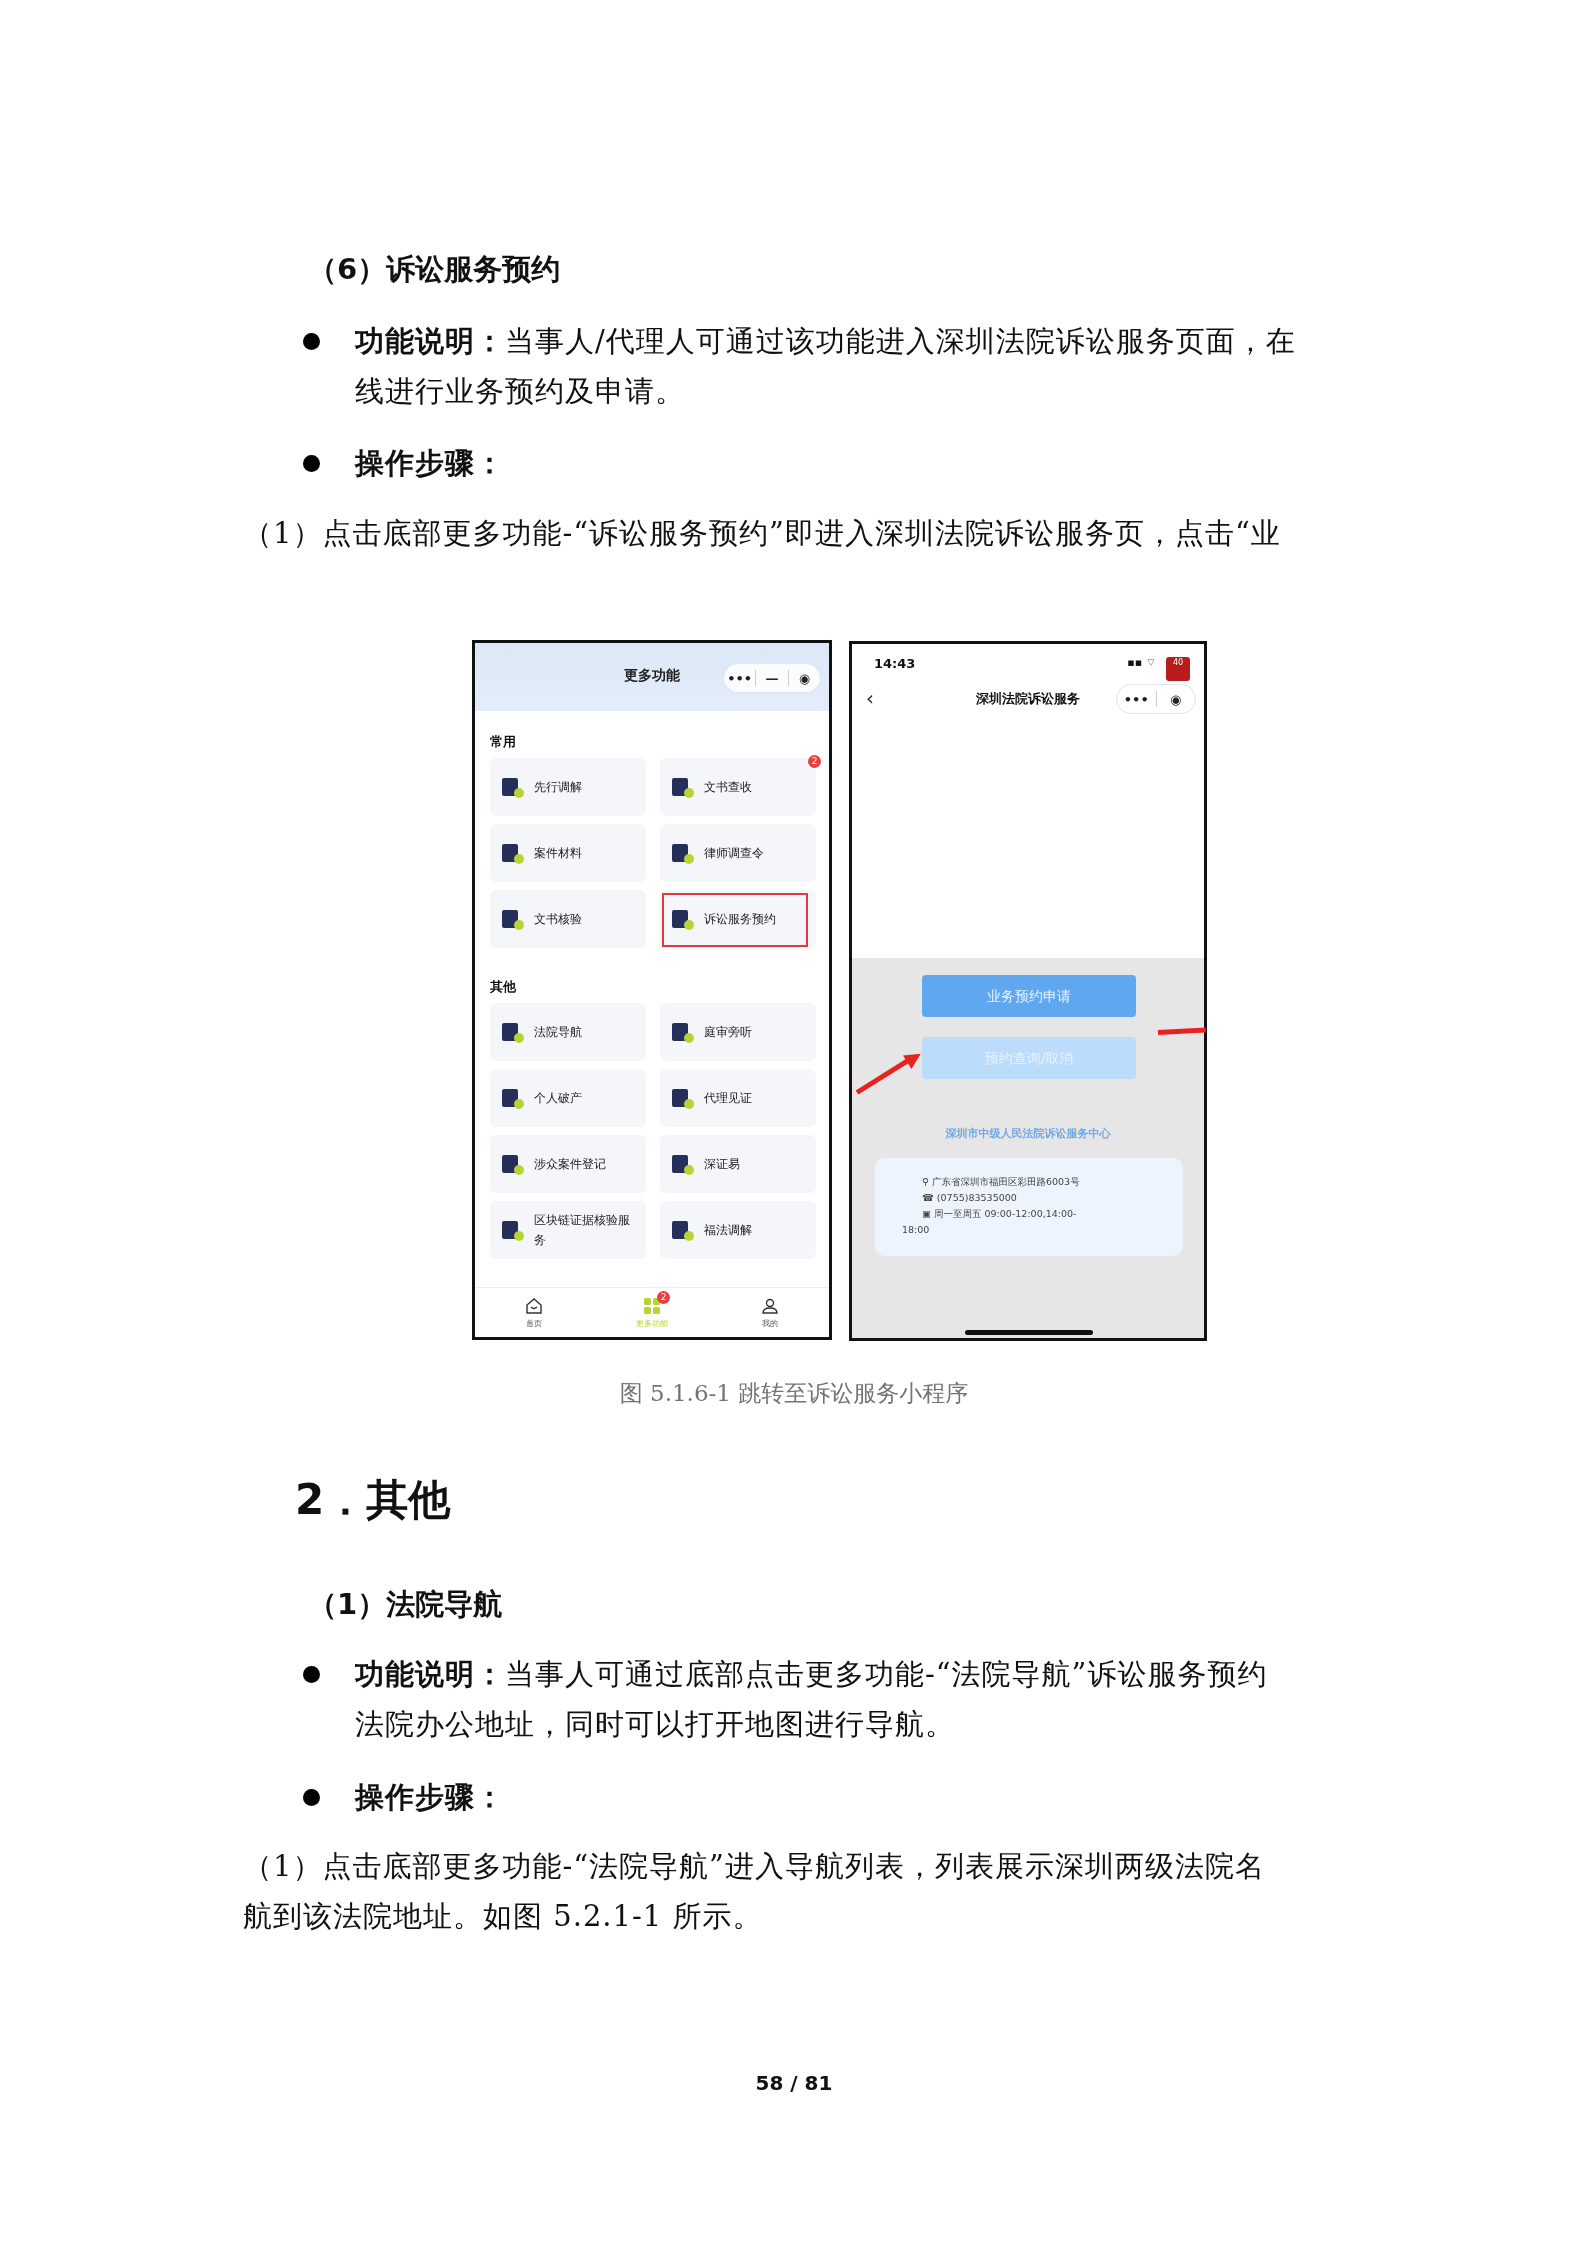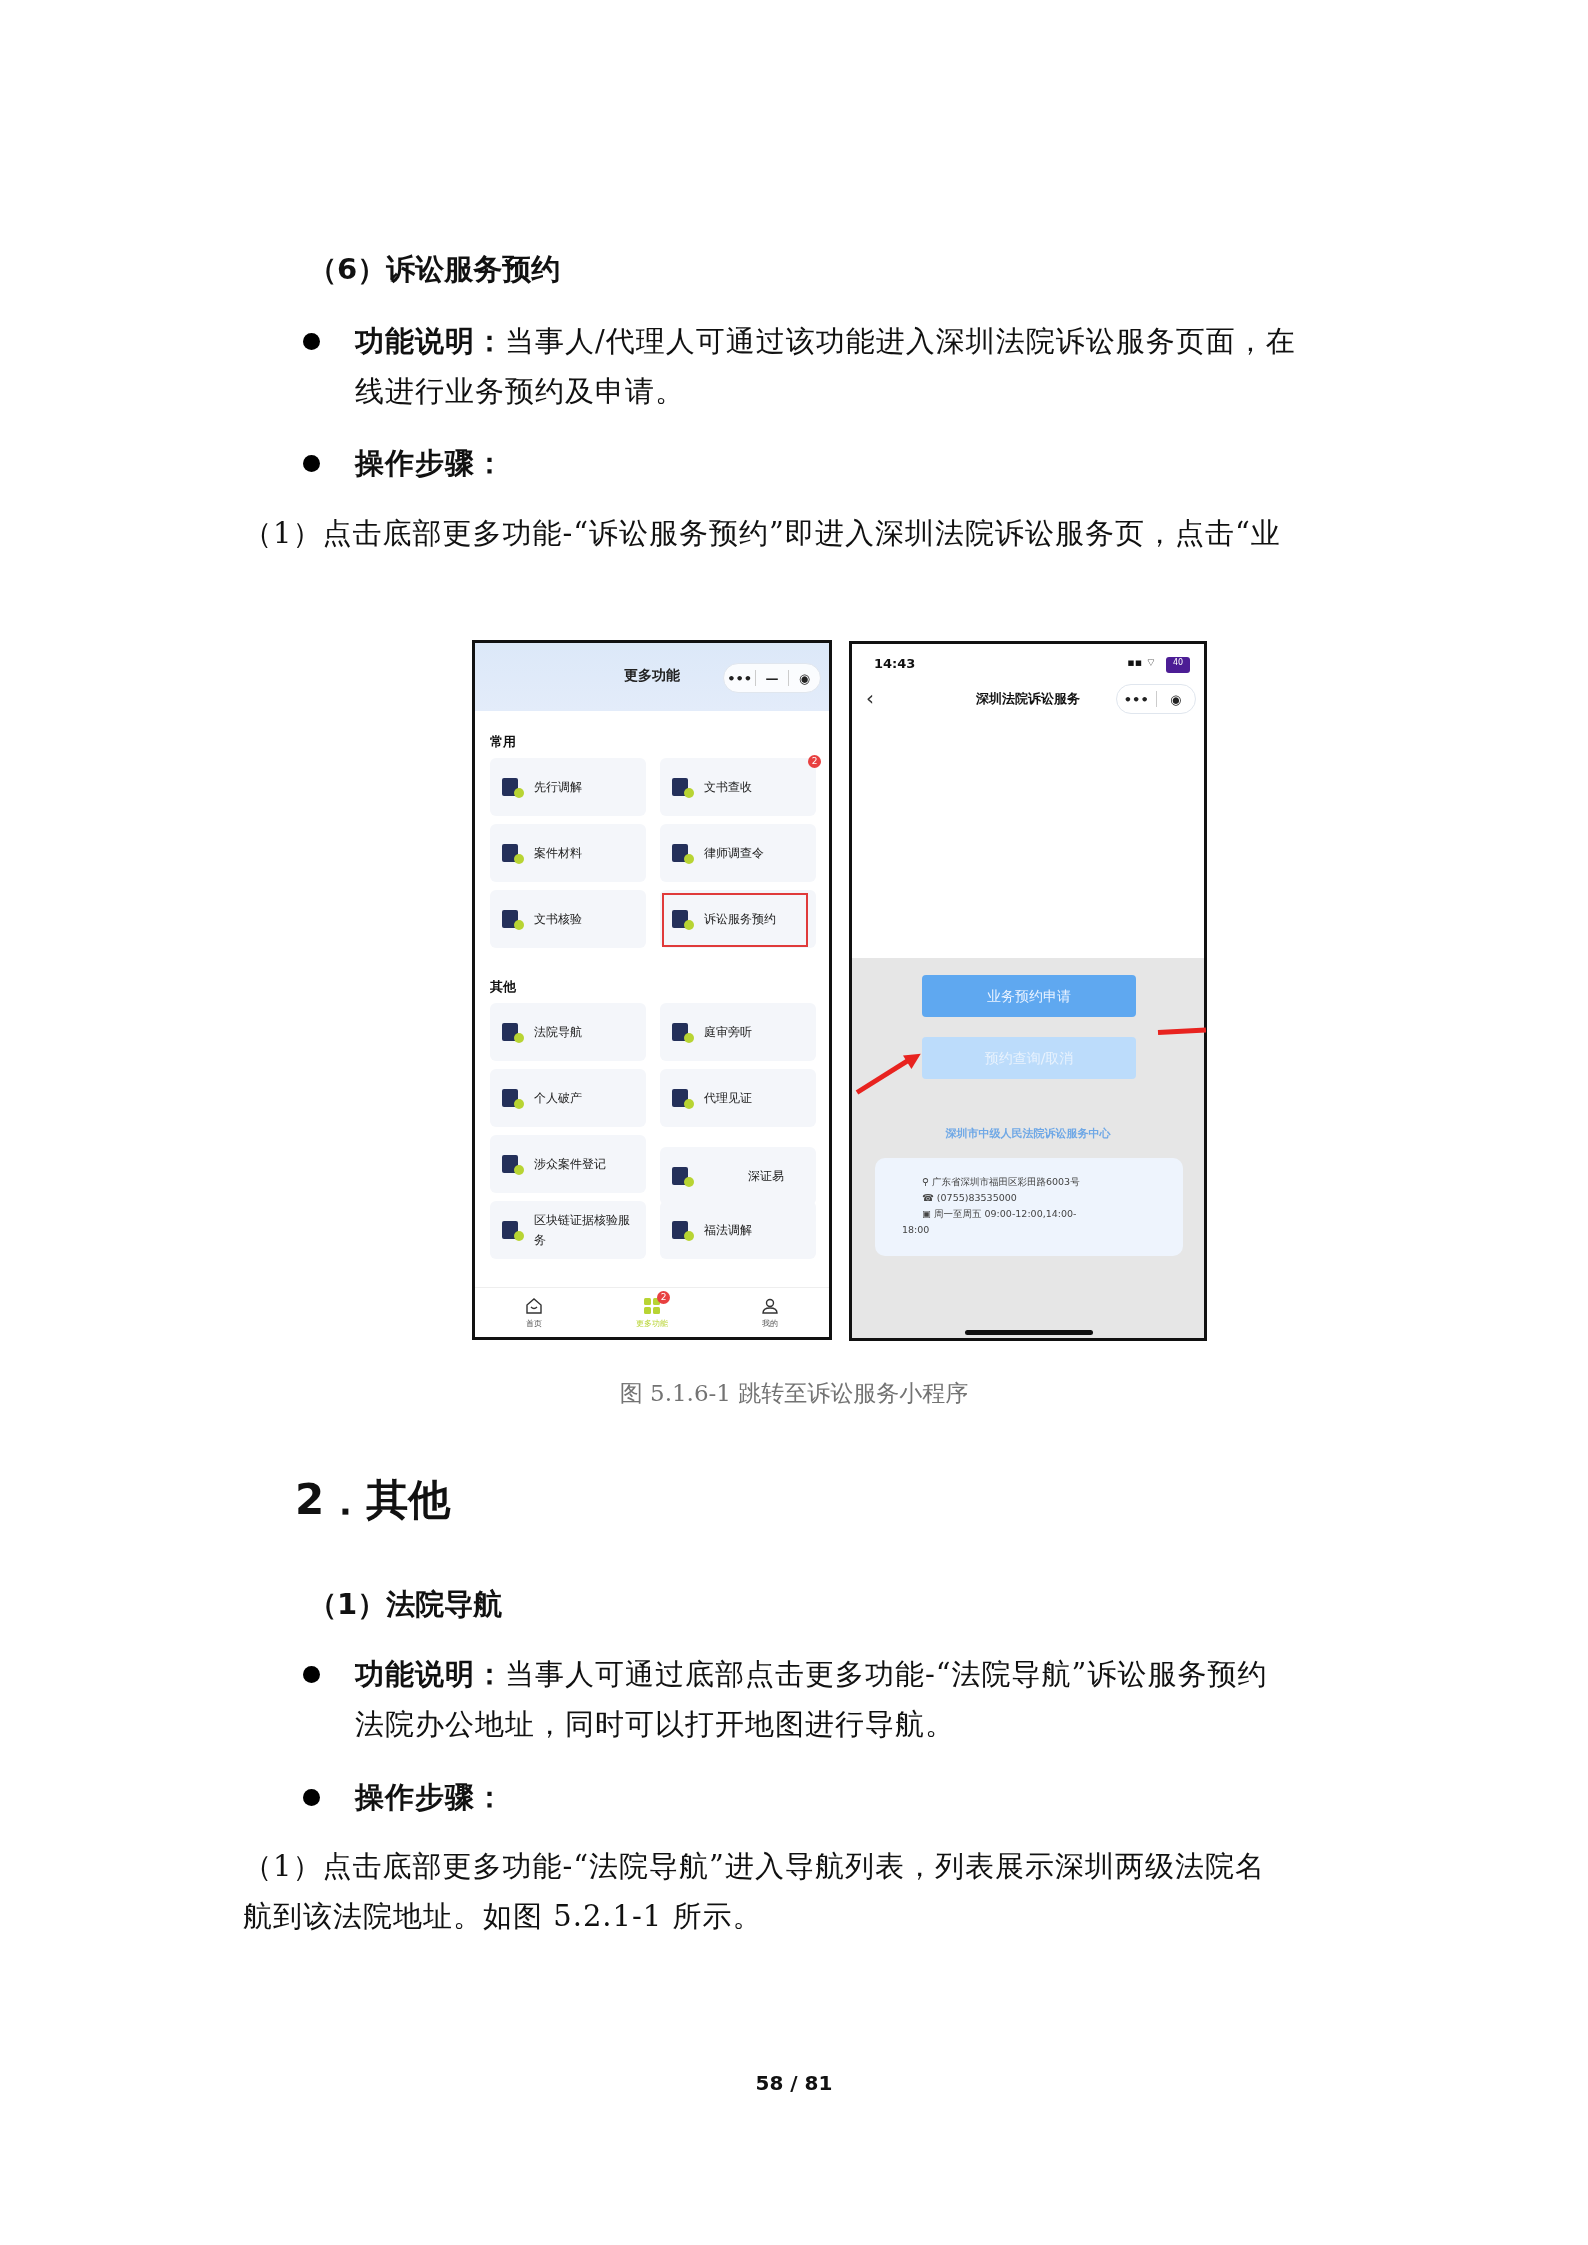--- a/index.html
+++ b/index.html
@@ -227,7 +227,7 @@
   <div class="p2-status">
     <span style="position:absolute; left:22px; top:12px; font-size:13px; font-weight:bold;">14:43</span>
     <span style="position:absolute; right:48px; top:12px; font-size:11px;">▪▪ ︎⌔</span>
-    <span style="position:absolute; right:14px; top:13px; width:24px; height:16px; border-radius:3px; background:#4c1d95; color:#fff; font-size:8px; text-align:center; line-height:12px;">40</span>
+    <span style="position:absolute; right:14px; top:13px; width:24px; height:24px; border-radius:3px; background:#b91c1c; color:#fff; font-size:8px; text-align:center; line-height:12px;">40</span>
   </div>
   <div class="p2-nav">
     <span style="position:absolute; left:14px; top:6px; font-size:20px; color:#333;">‹</span>

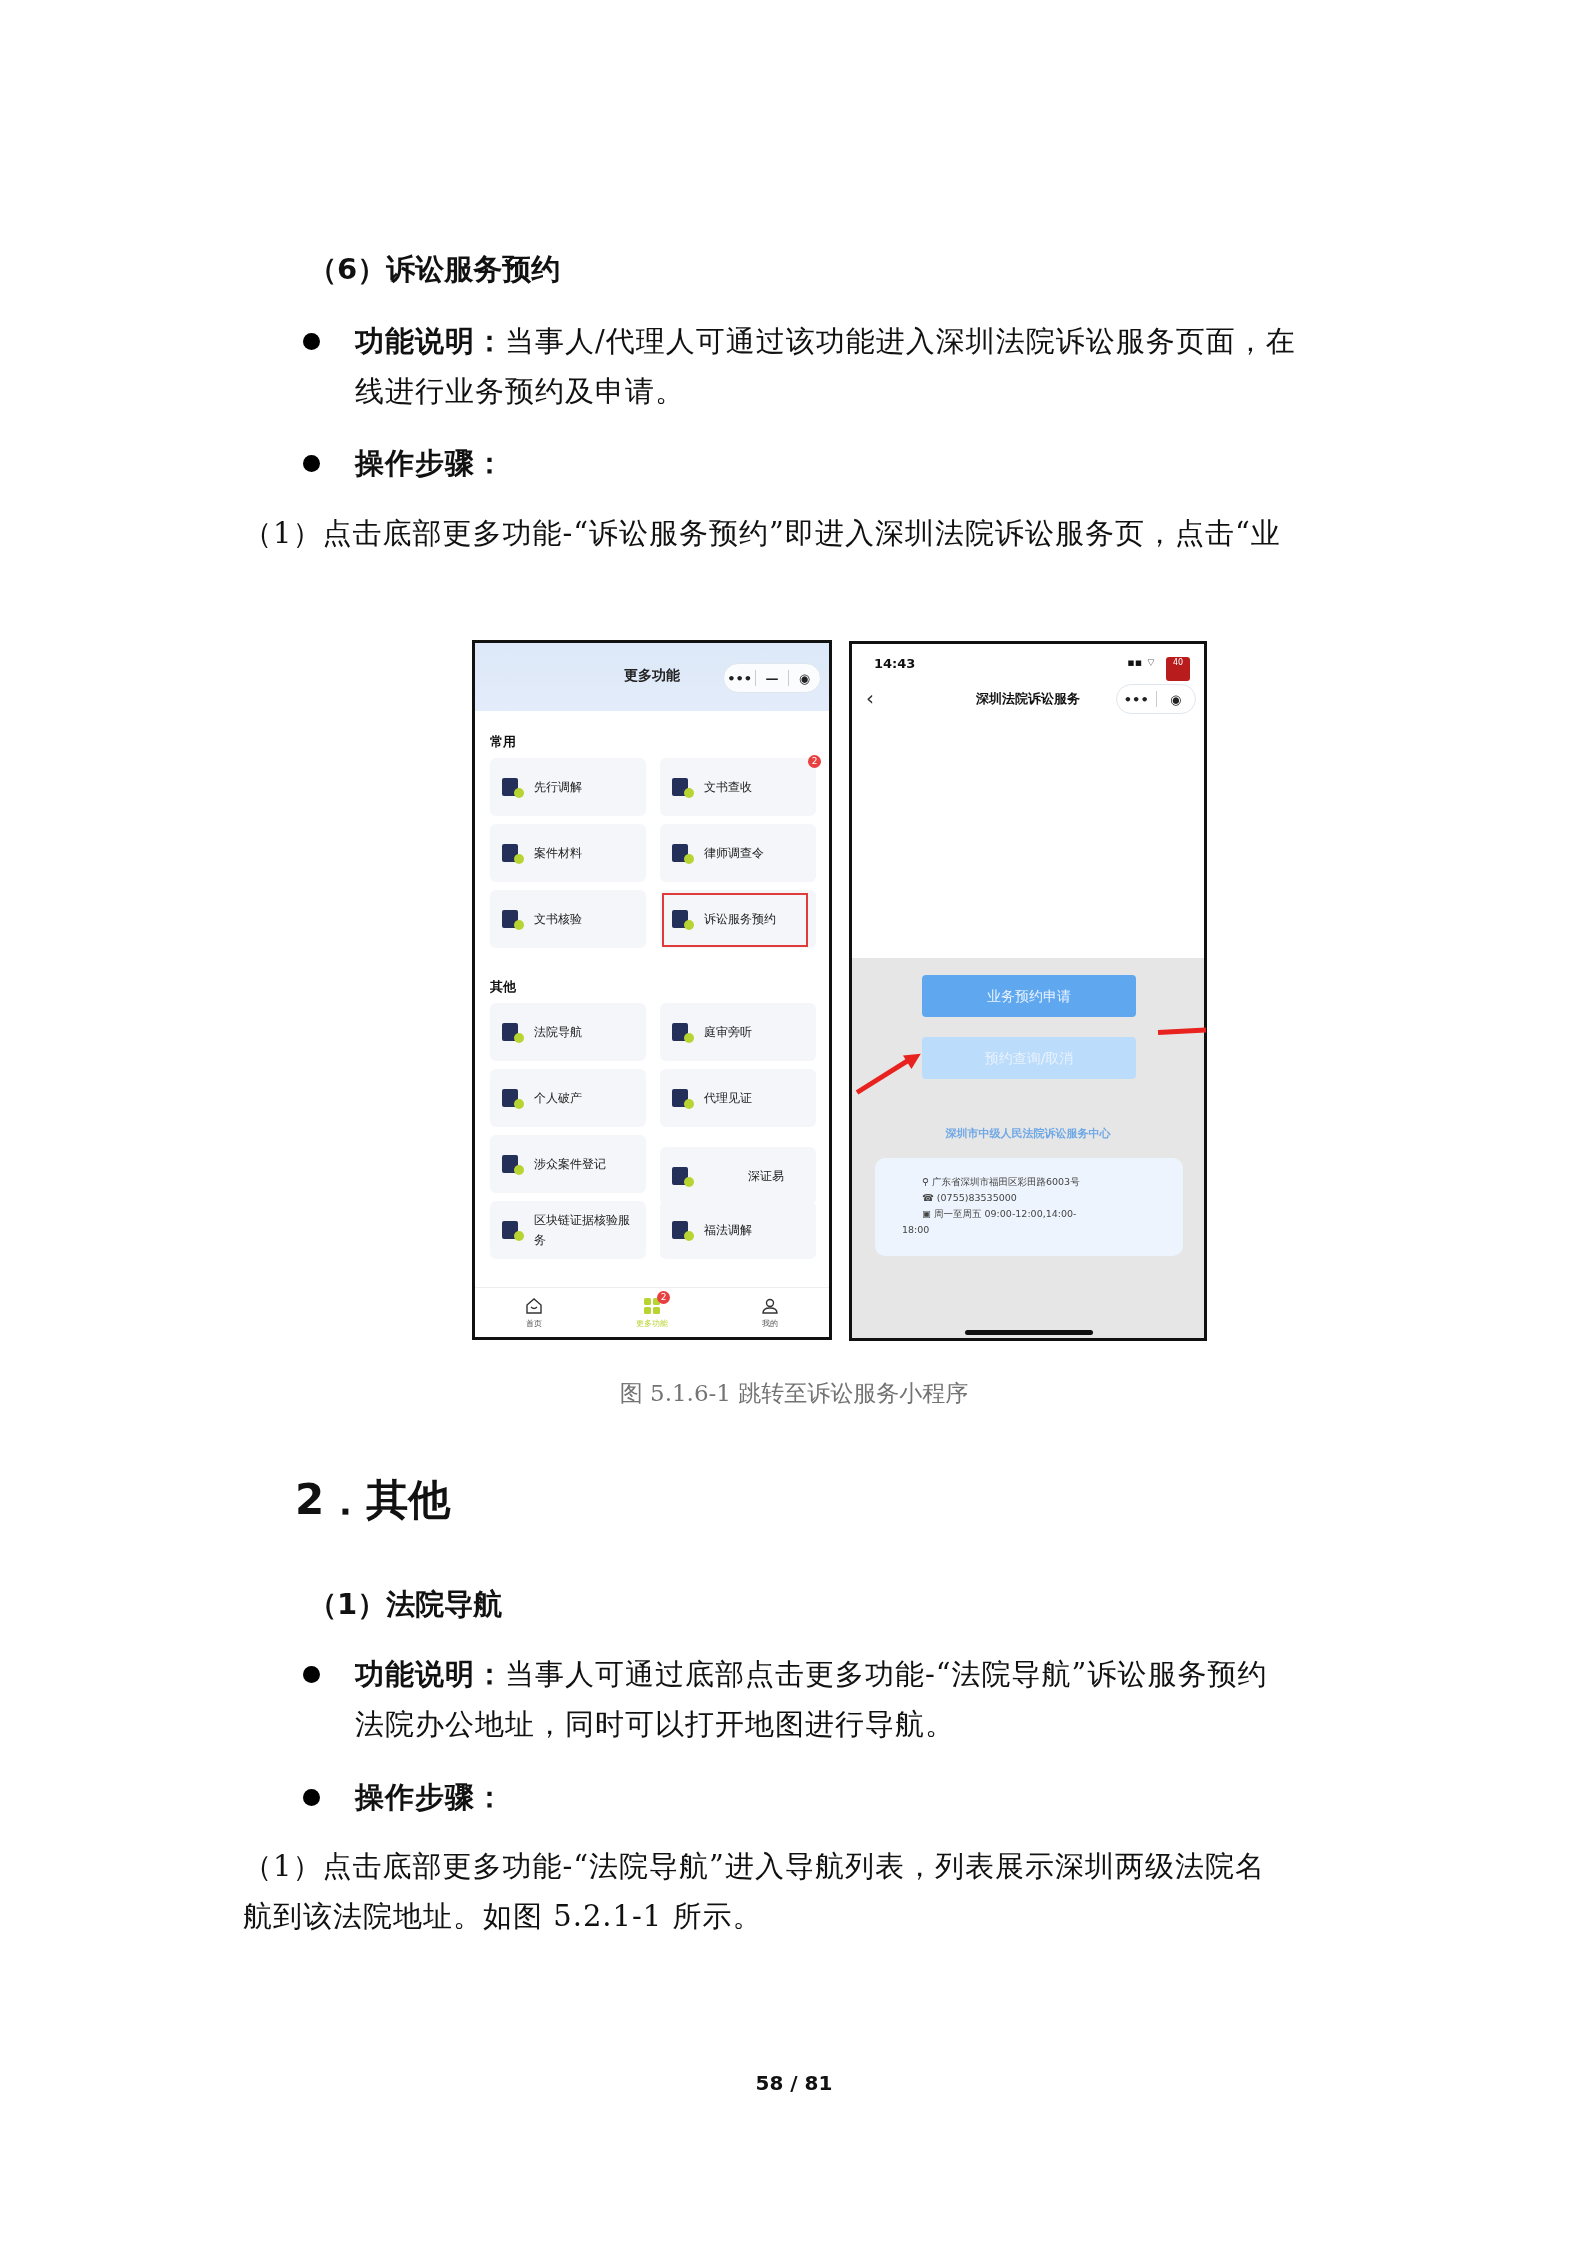--- a/index.html
+++ b/index.html
@@ -172,7 +172,7 @@
       </span>
     <span class="lbl">涉众案件登记</span>
   </div>
-  <div class="tile" style="left:185px; top:504px;gap:44px;">
+  <div class="tile" style="left:185px; top:492px;">
     <span class="ic">
         <i class="ic-body"></i>
         <i class="ic-accent"></i>

